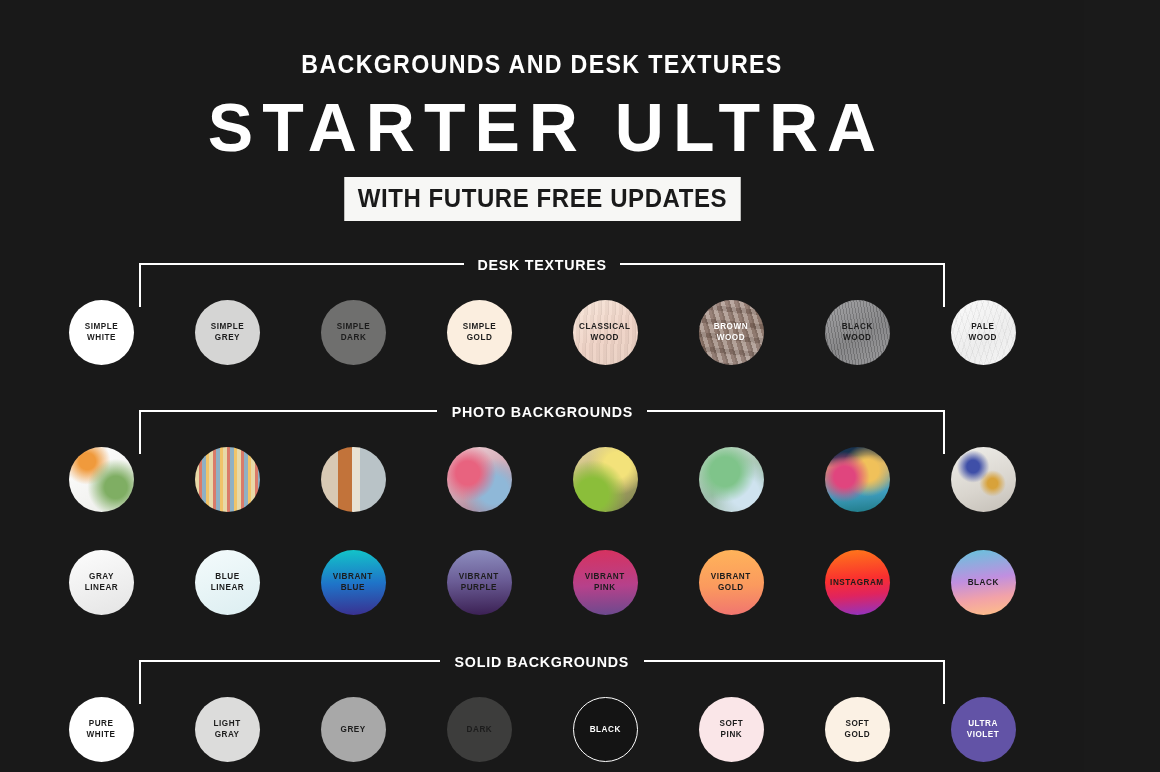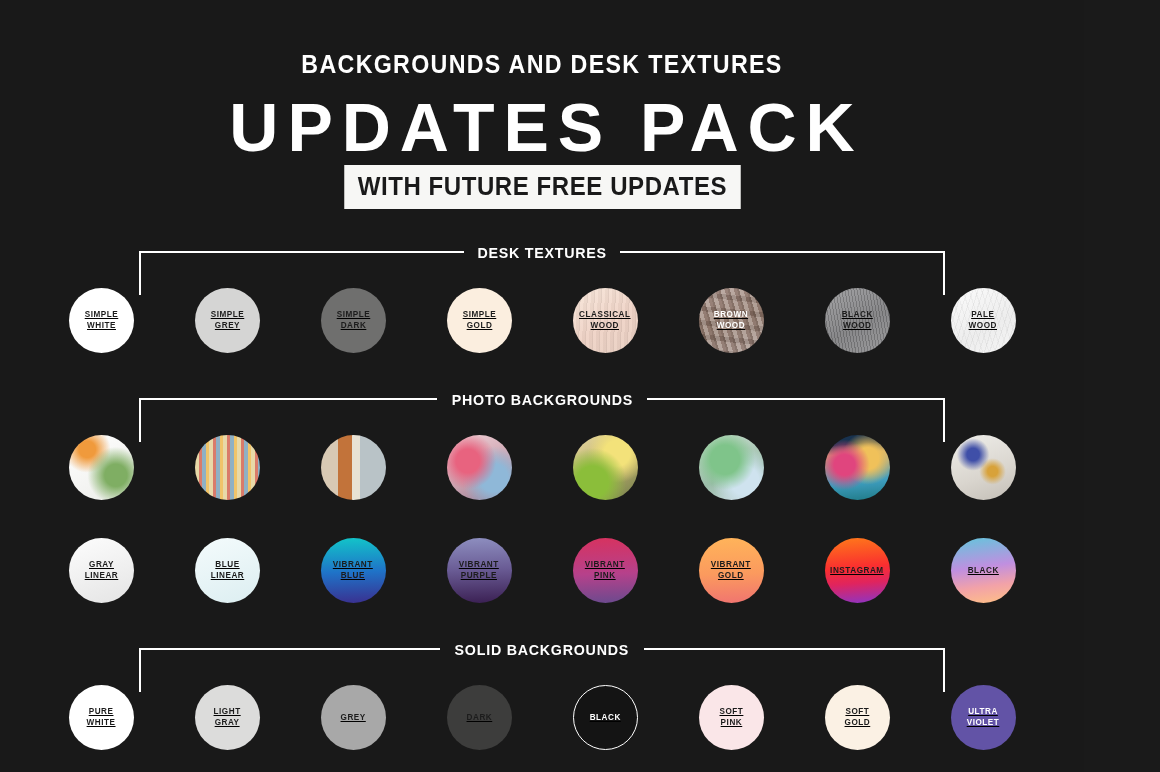--- a/index.html
+++ b/index.html
@@ -212,7 +212,7 @@
 
   <div class="header">
     <div class="eyebrow">BACKGROUNDS AND DESK TEXTURES</div>
-    <div class="big-title">UPDATES PACK</div>
+    <div class="big-title">STARTER ULTRA</div>
     <div class="badge-wrap">
       <span class="badge">WITH FUTURE FREE UPDATES</span>
     </div>

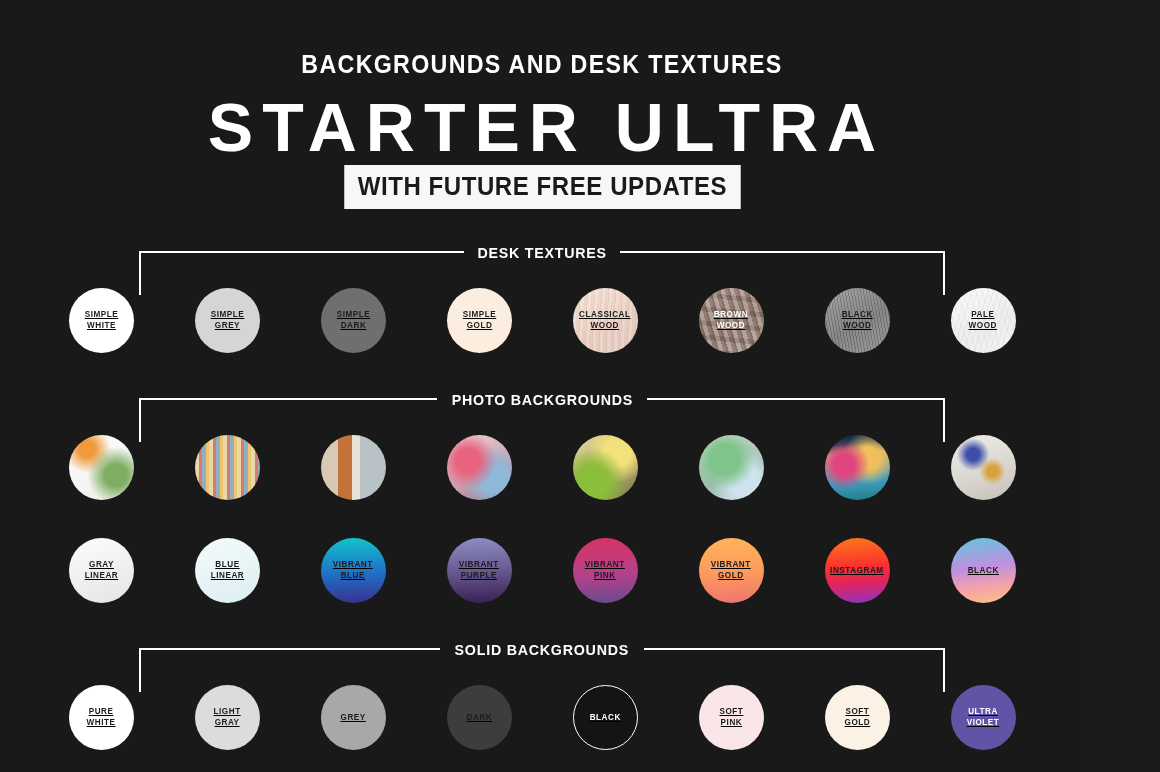--- a/index.html
+++ b/index.html
@@ -42,7 +42,7 @@
     transform: scaleX(1.0);
   }
 
-  .badge-wrap { margin-top: 4px; }
+  .badge-wrap { margin-top: 16px; }
 
   .badge {
     display: inline-block;

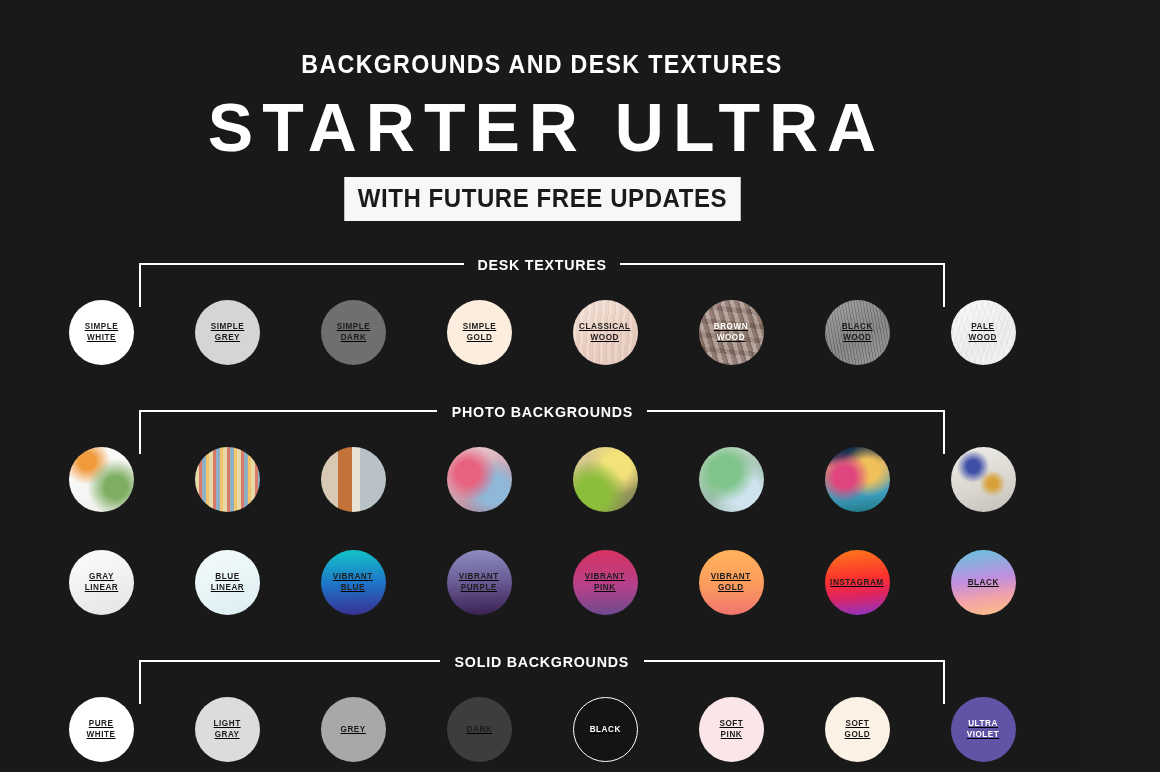--- a/index.html
+++ b/index.html
@@ -115,7 +115,6 @@
     align-items: center;
     justify-content: center;
     height: 66px;
-    text-decoration: underline;
   }
 
   .swatch {

